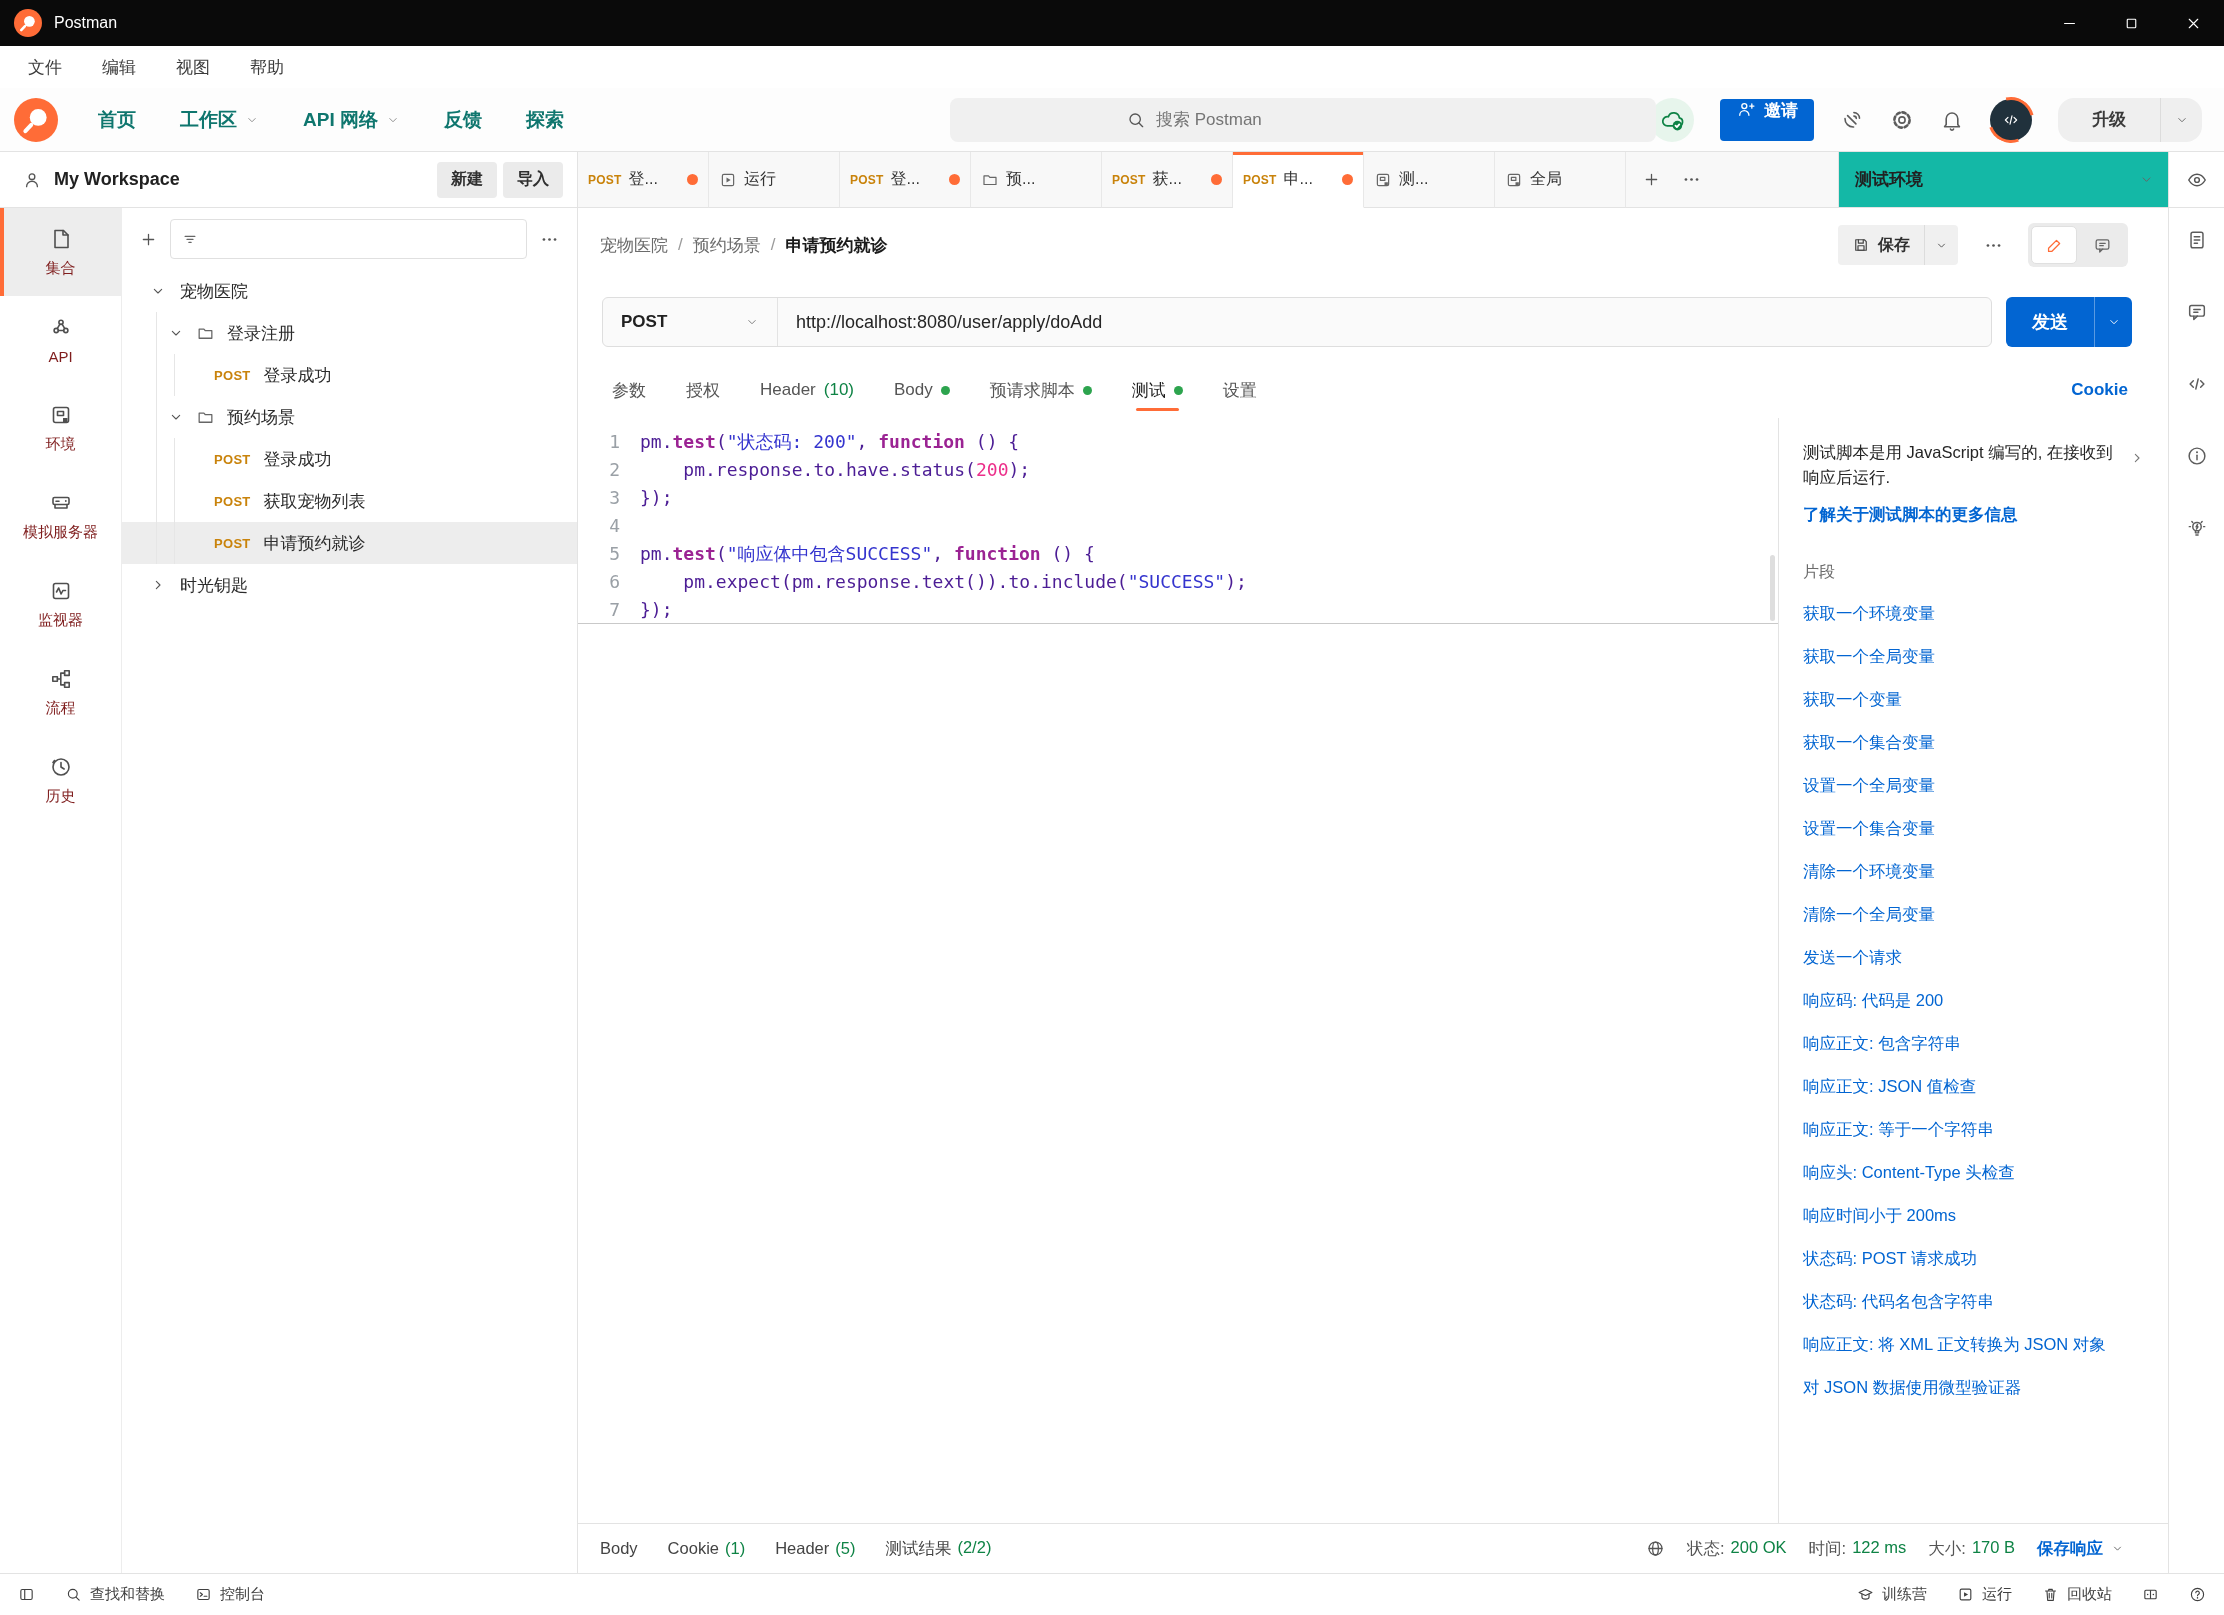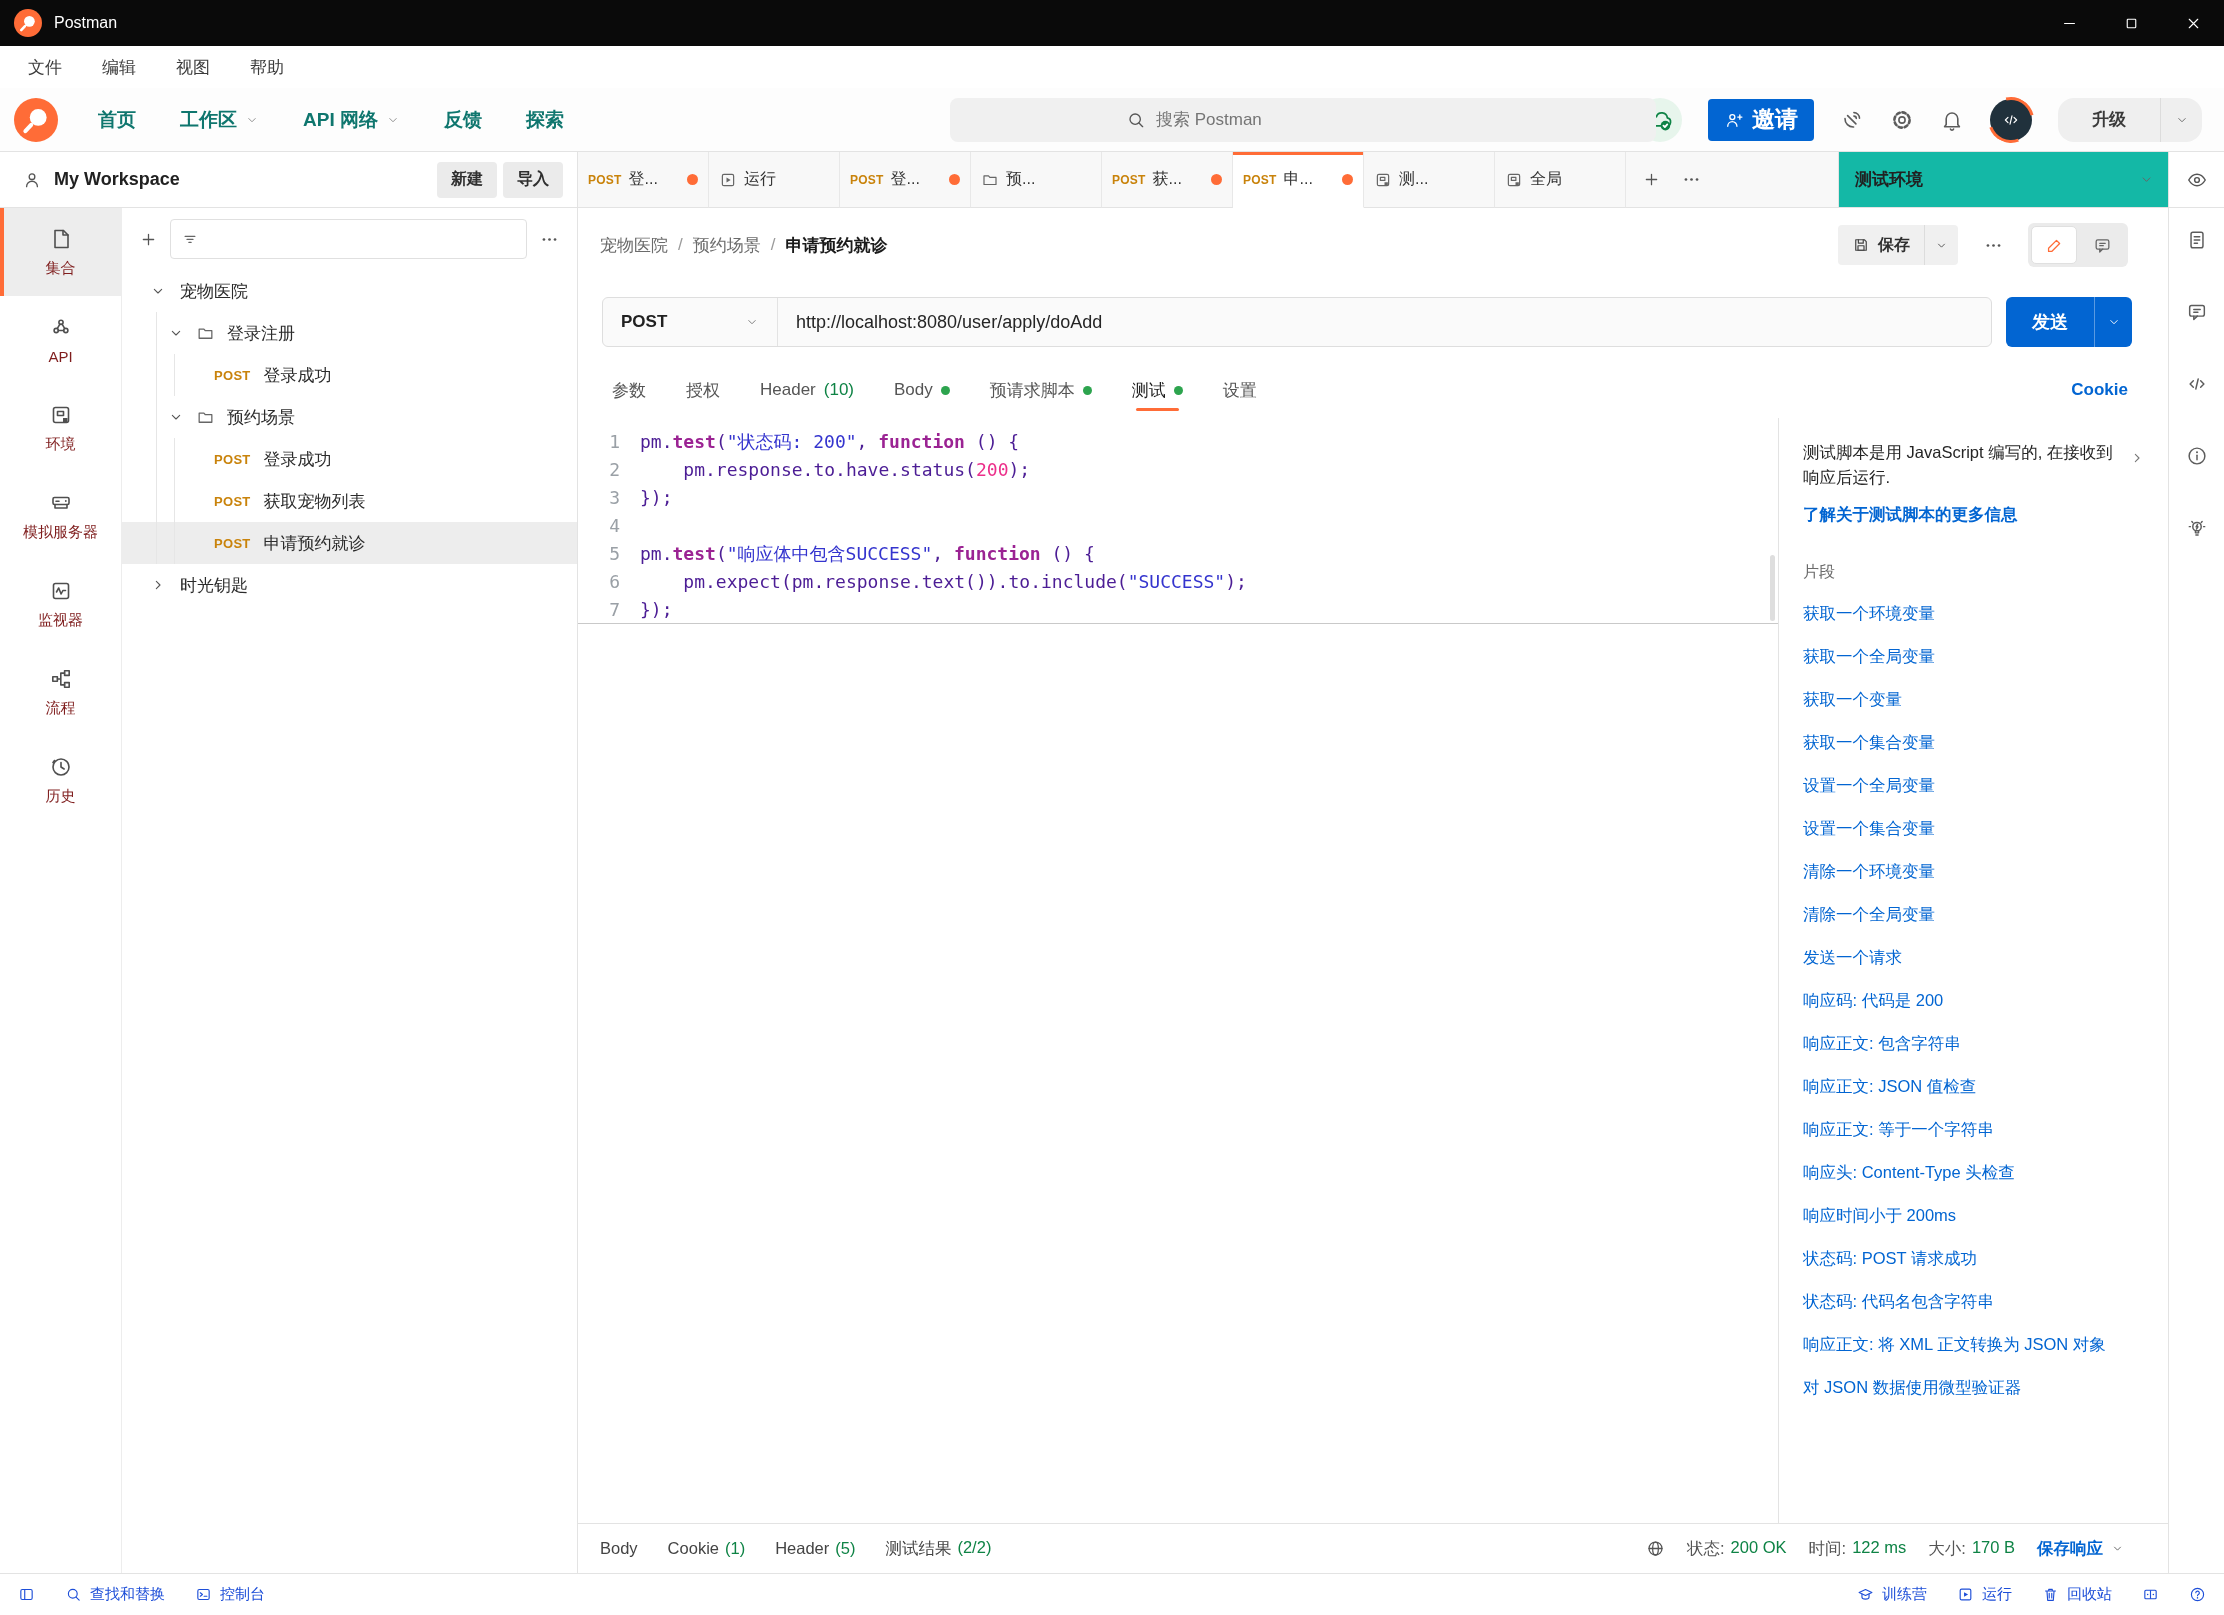--- a/index.html
+++ b/index.html
@@ -33,7 +33,7 @@
   .nav-right{margin-left:auto;display:flex;align-items:center;gap:26px;padding-right:22px}
   .syncbadge{width:44px;height:44px;border-radius:50%;background:#e7f5ec;display:flex;align-items:center;justify-content:center;color:#0E8345}
   .syncbadge .ic{width:26px;height:26px}
-  .invite-btn{height:42px;padding:0 16px;border-radius:4px;background:#0265D2;color:#fff;font-weight:700;font-size:23px;display:flex;align-items:center;gap:8px;border:none}
+  .invite-btn{height:42px;padding:0 16px;border-radius:4px;background:#0265D2;color:#fff;font-weight:700;font-size:17px;display:flex;gap:8px;border:none}
   .invite-btn .ic{width:20px;height:20px}
   .navic{position:relative;width:24px;height:24px;color:#5c5c5c}
   .avatar{position:relative;width:42px;height:42px;border-radius:50%;background:#20313c;color:#fff;display:flex;align-items:center;justify-content:center}

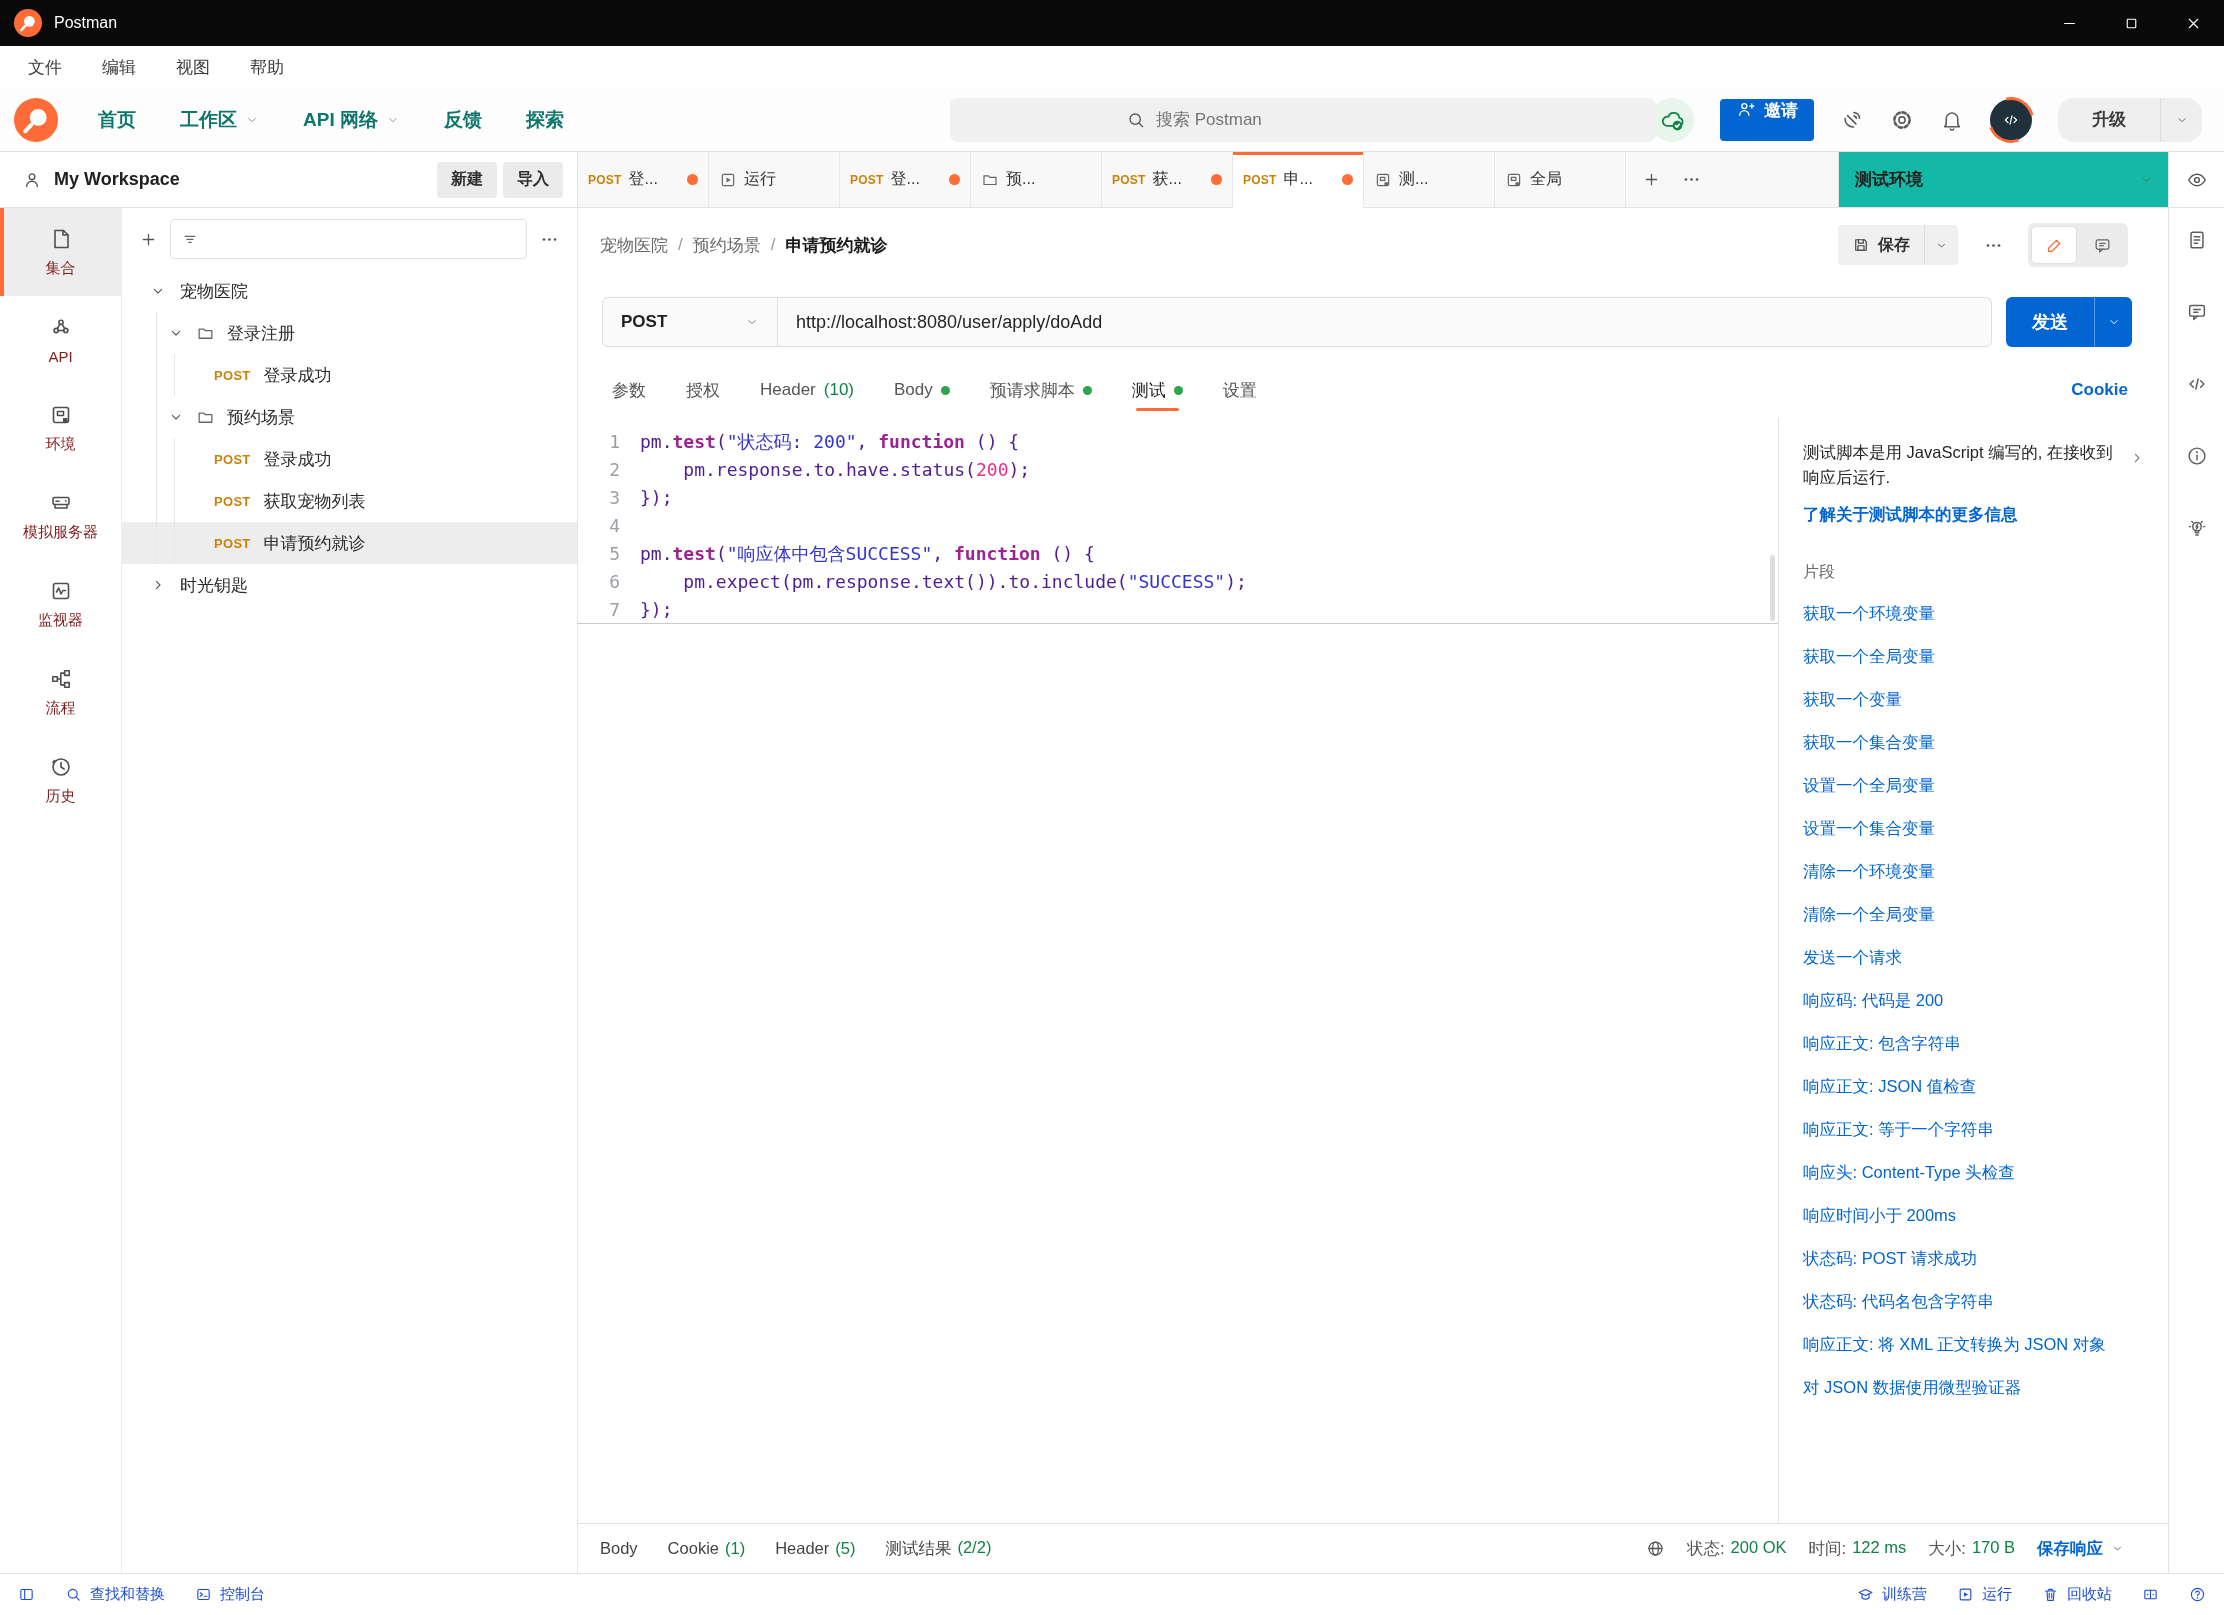--- a/index.html
+++ b/index.html
@@ -171,7 +171,7 @@
   .rr-item .ic{width:22px;height:22px}
 
   
-  .statusbar{flex:0 0 42px;border-top:1px solid #e3e3e3;display:flex;align-items:center;font-size:15px;color:#1d4ed8;padding:0 18px;background:#fff}
+  .statusbar{flex:0 0 42px;border-top:1px solid #e3e3e3;display:flex;align-items:center;font-size:15px;color:#404040;padding:0 18px;background:#fff}
   .sb-left,.sb-right{display:flex;align-items:center;gap:30px}
   .sb-right{margin-left:auto}
   .sb-item{display:flex;align-items:center;gap:8px}

